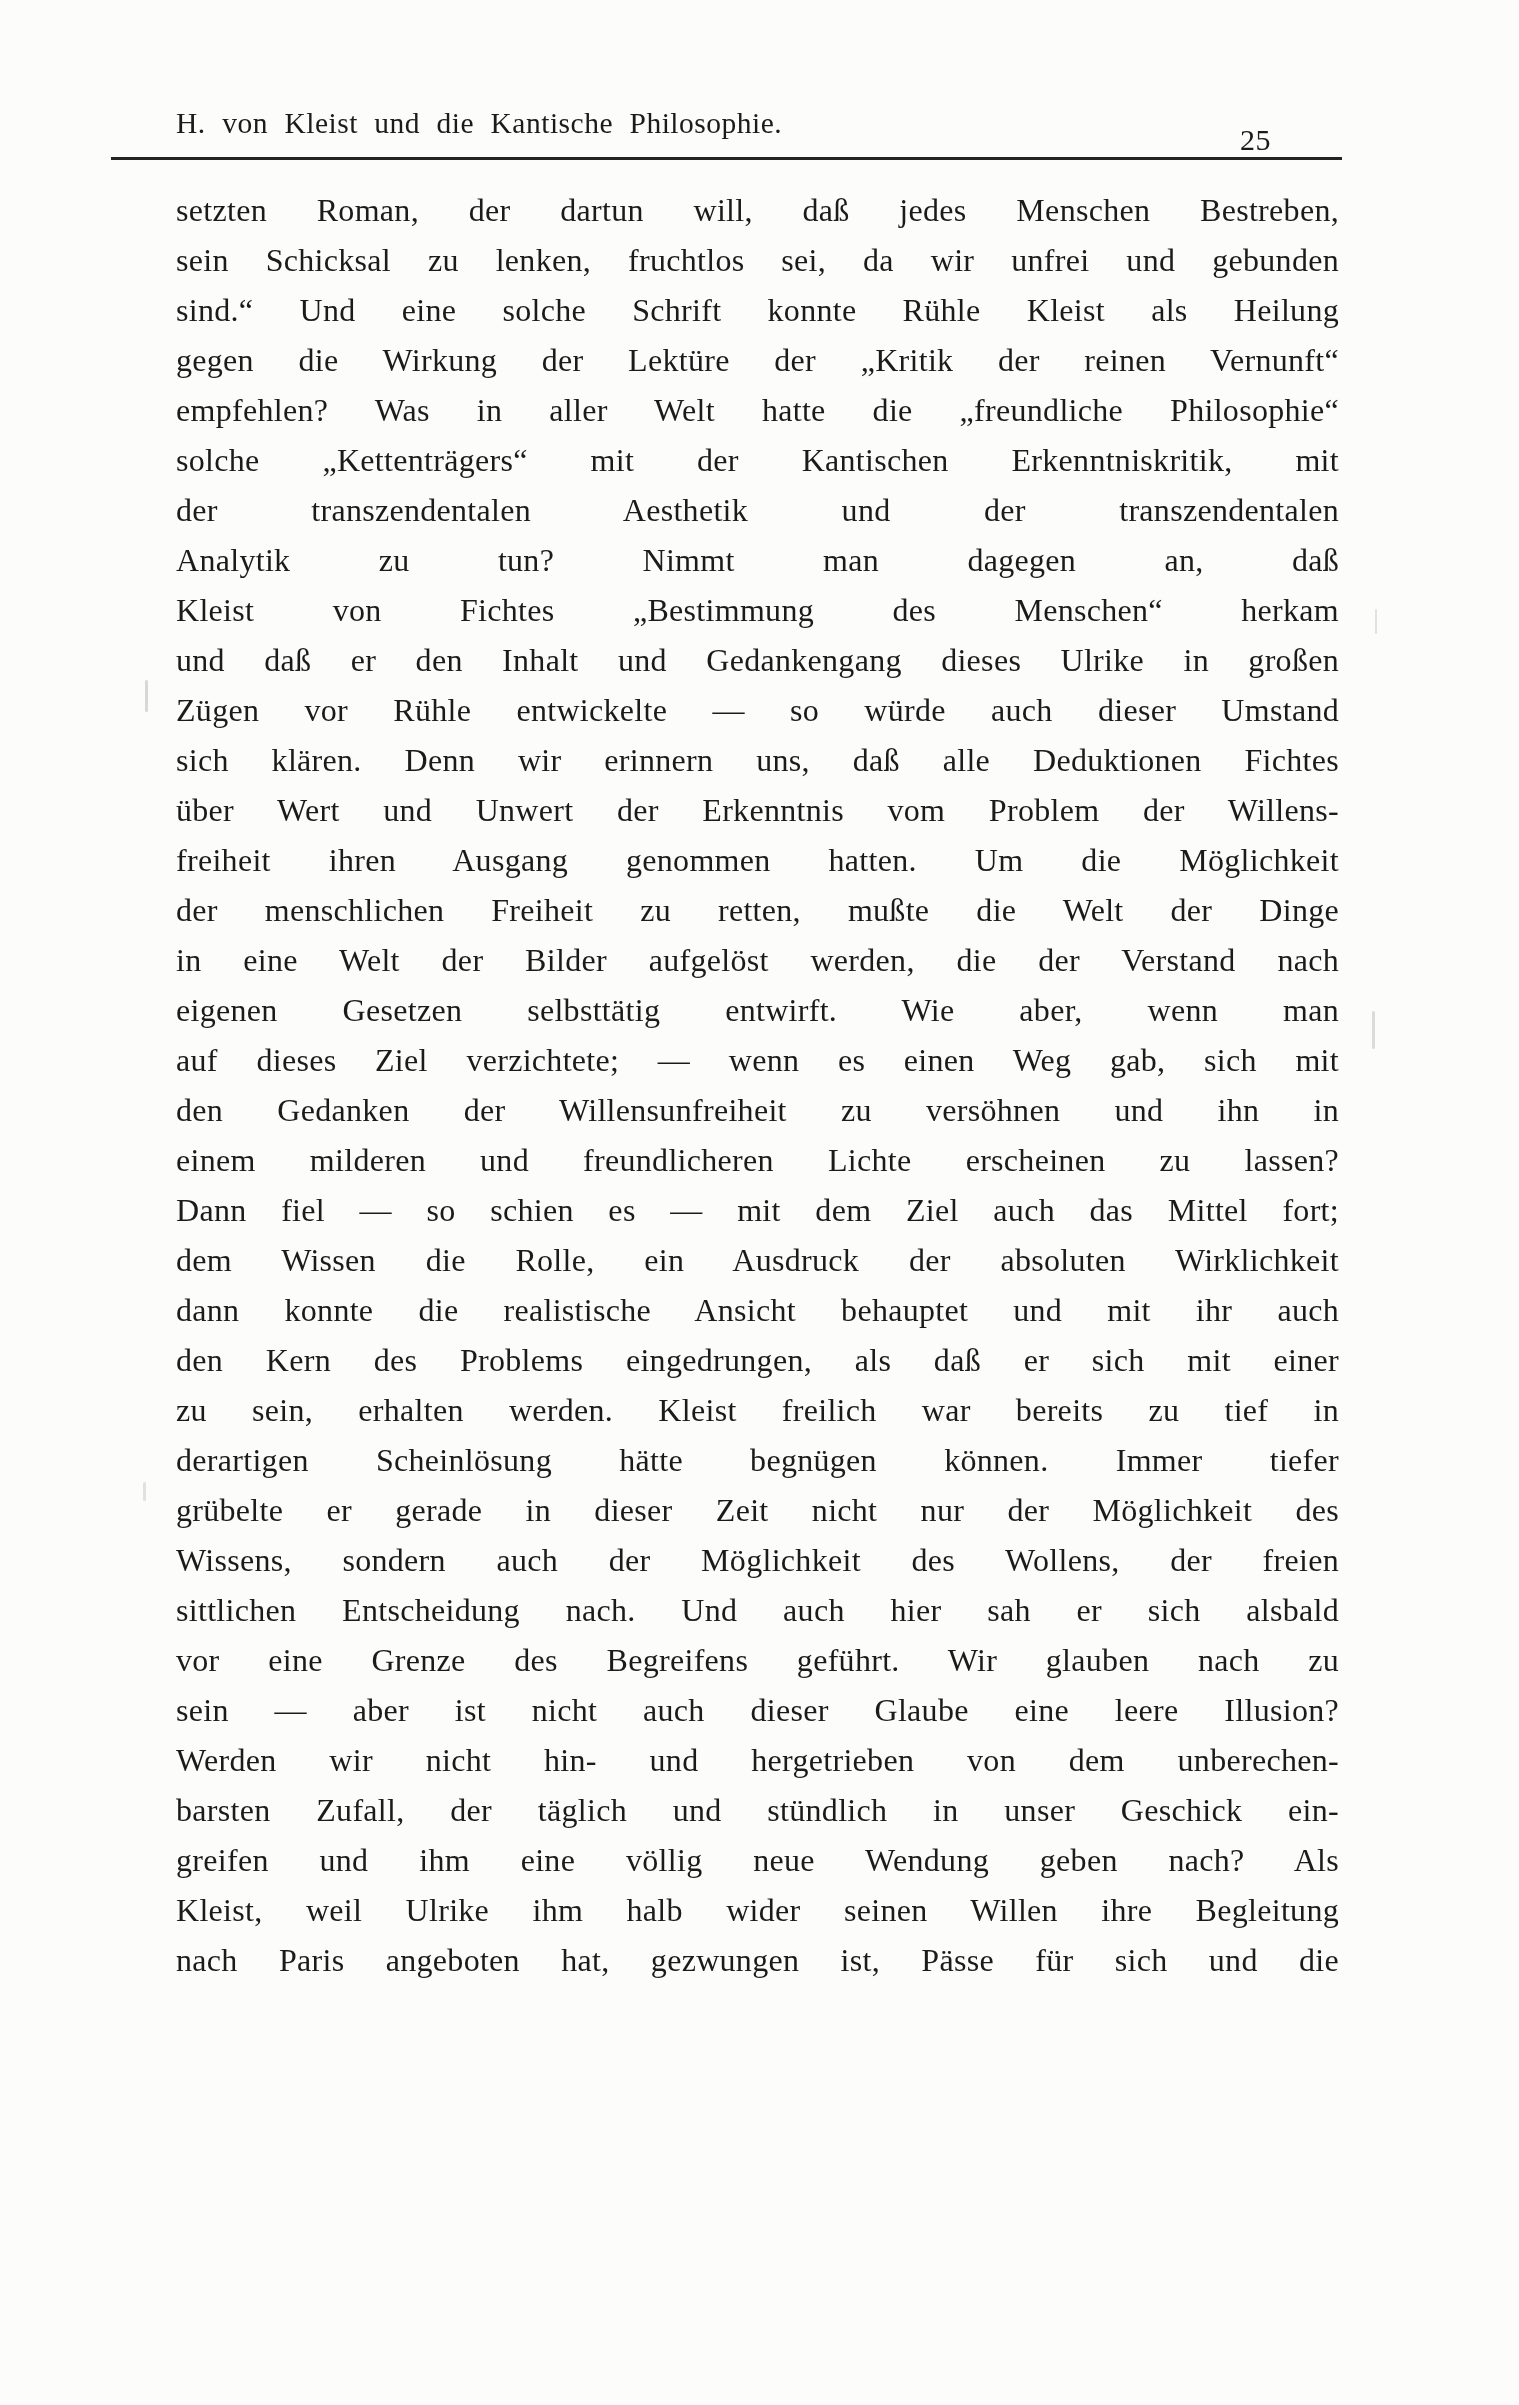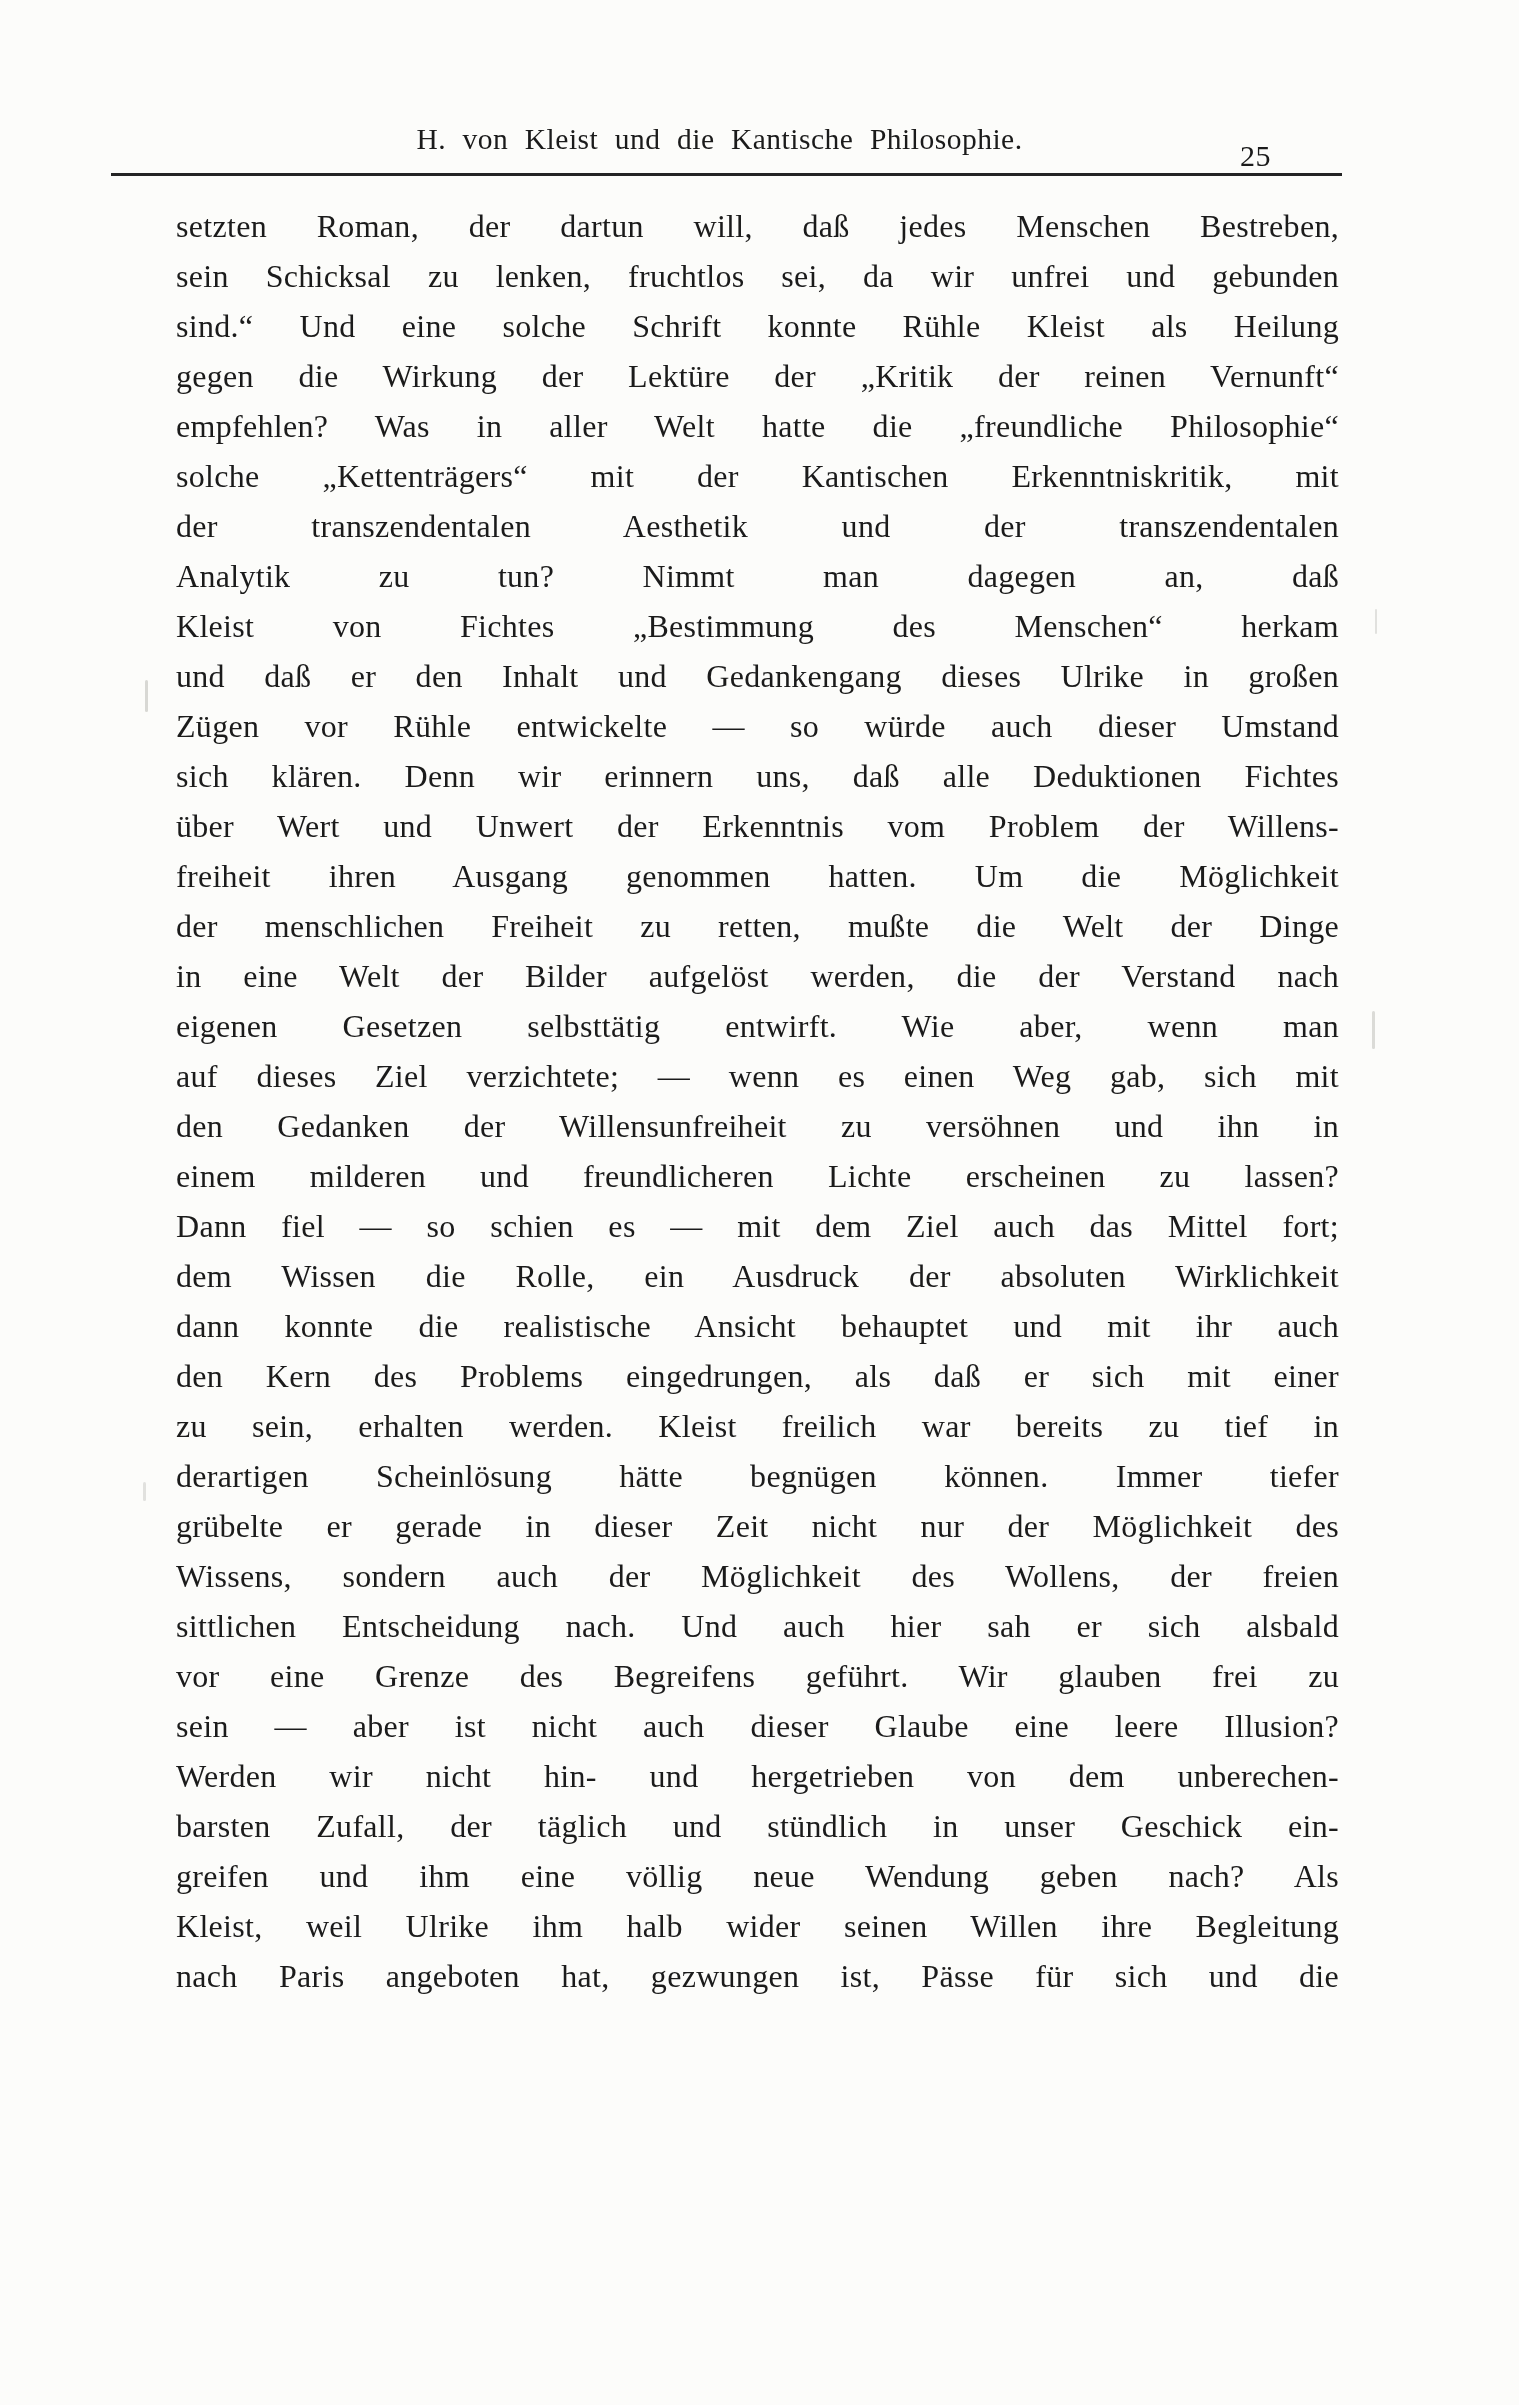--- a/index.html
+++ b/index.html
@@ -30,11 +30,10 @@
   }
   .header .title {
     display: block;
-    text-align: center;
+    text-align: left;
     padding-right: 76px;
     word-spacing: 8.6px;
     white-space: nowrap;
-    margin-top: 16px;
   }
   .header .pagenum {
     position: absolute;

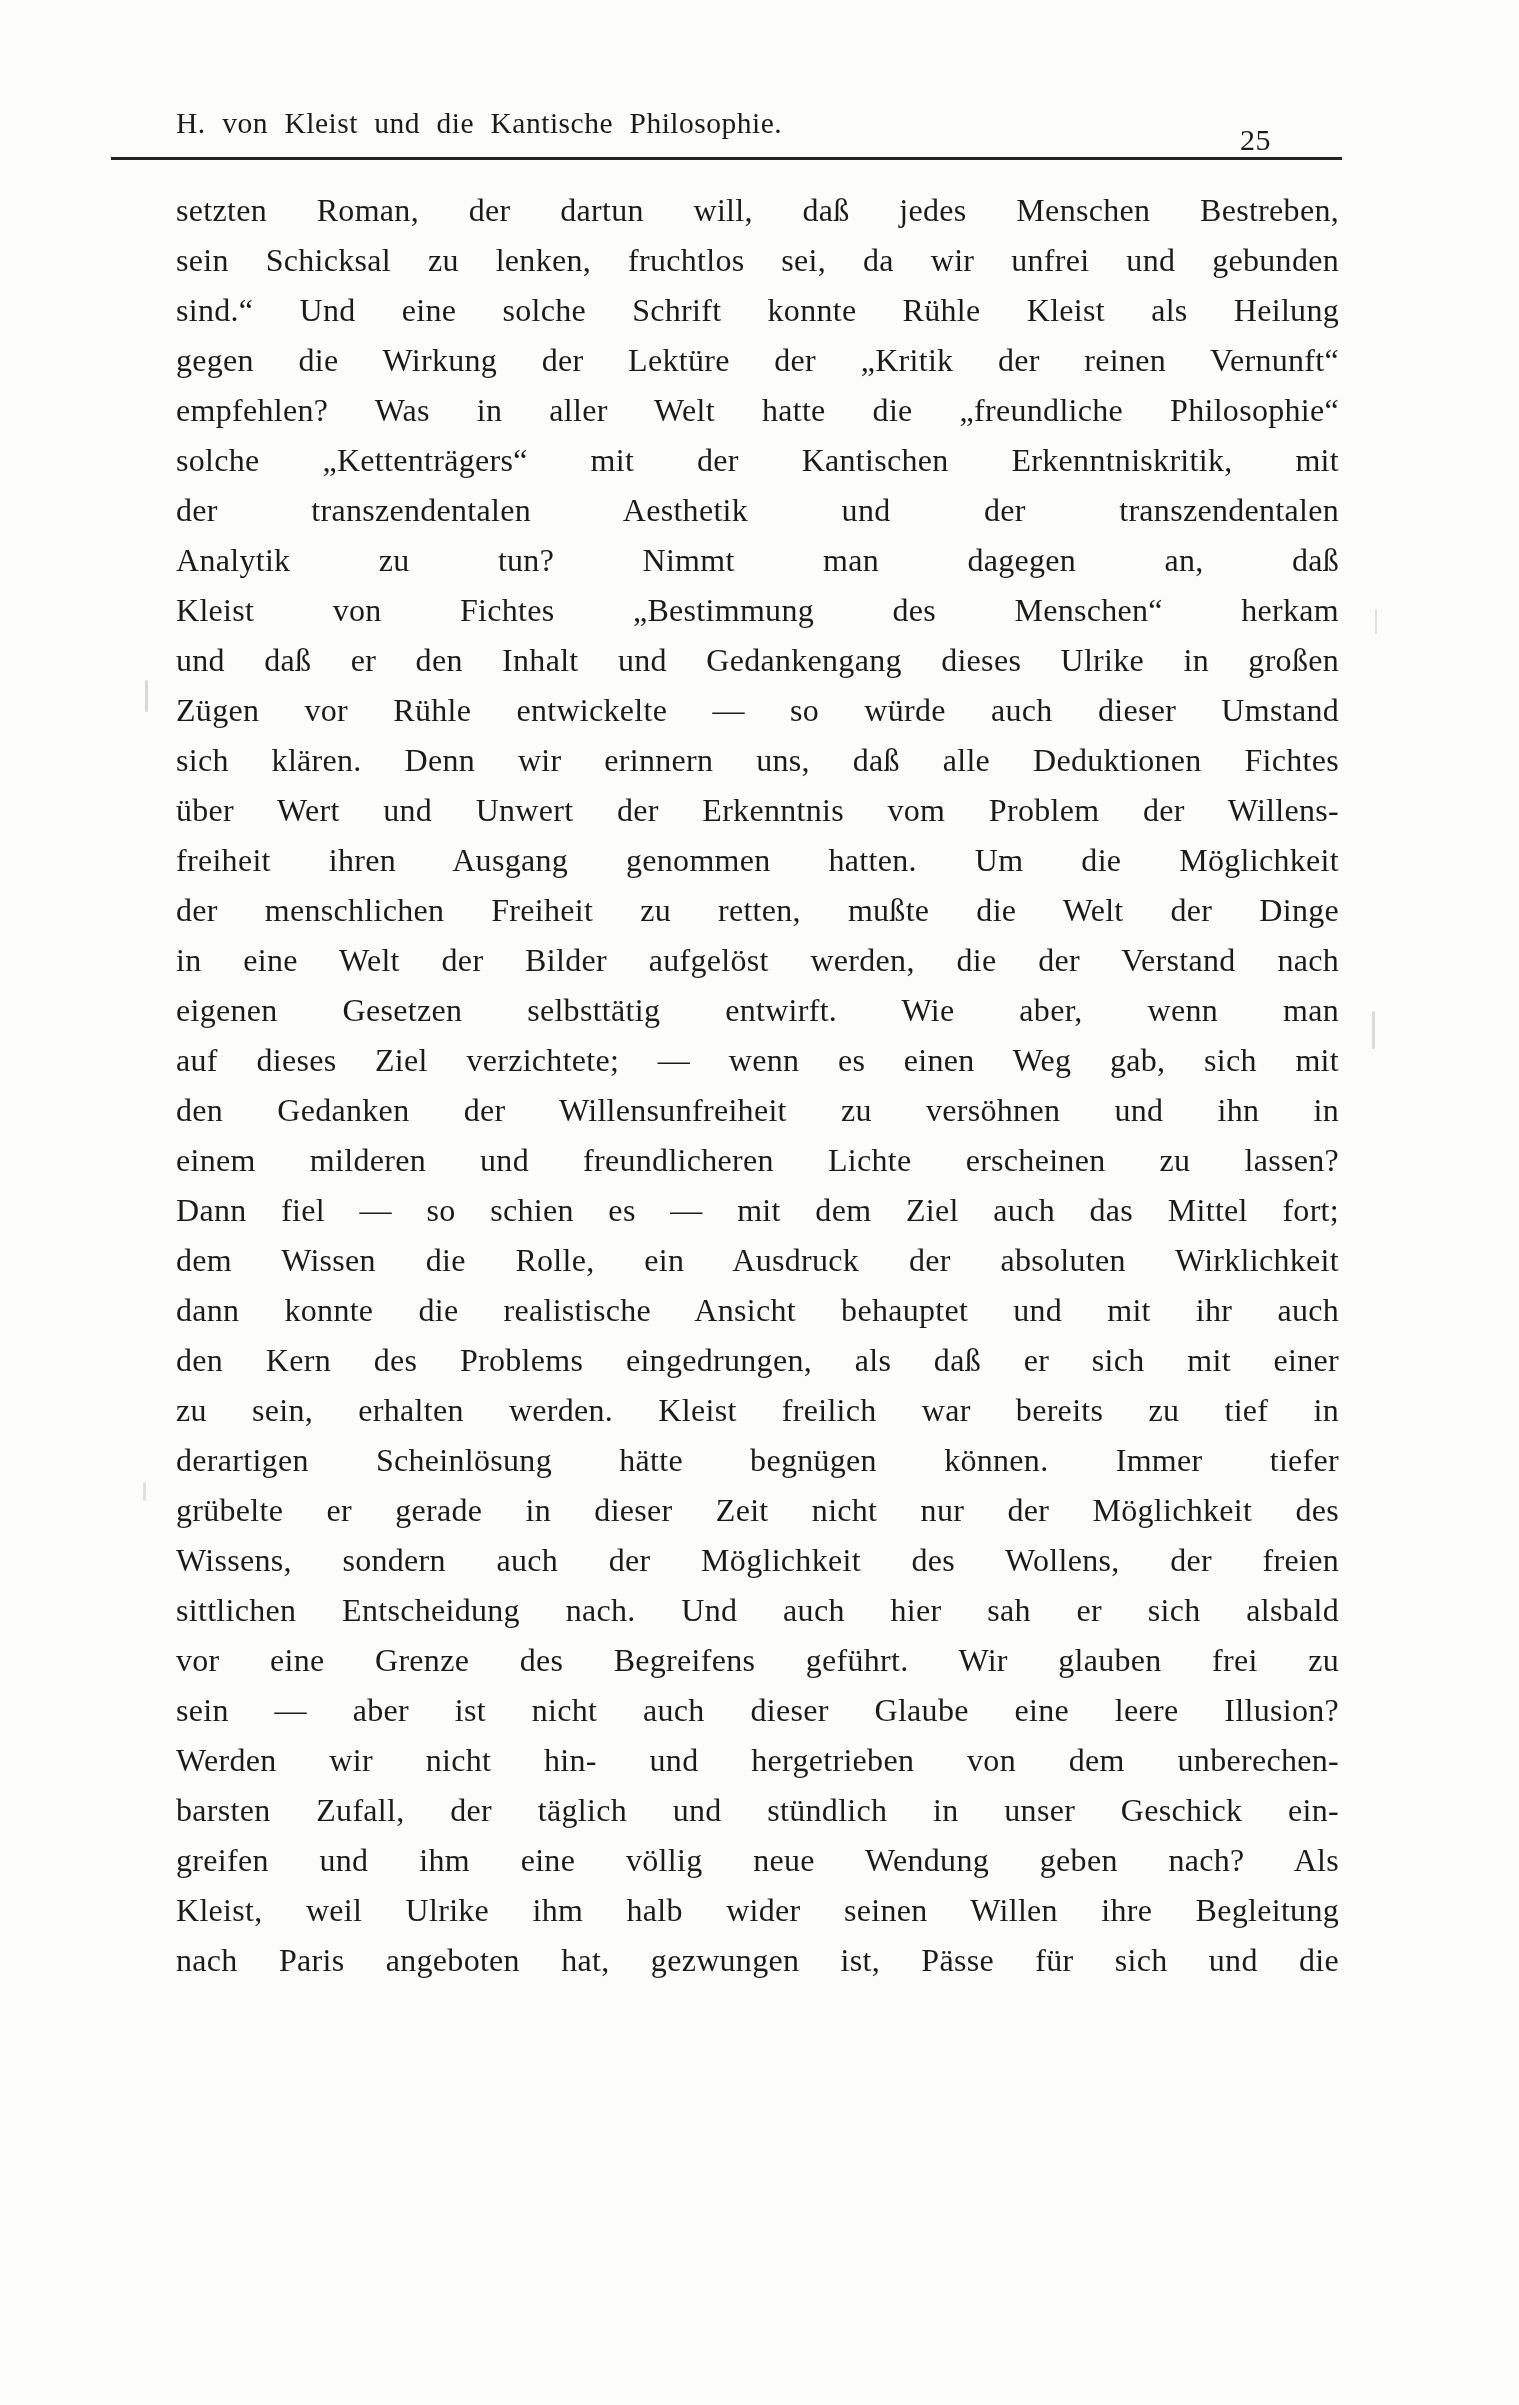--- a/index.html
+++ b/index.html
@@ -119,7 +119,7 @@
       <div class="line">grübelte er gerade in dieser Zeit nicht nur der Möglichkeit des</div>
       <div class="line">Wissens, sondern auch der Möglichkeit des Wollens, der freien</div>
       <div class="line">sittlichen Entscheidung nach. Und auch hier sah er sich alsbald</div>
-      <div class="line">vor eine Grenze des Begreifens geführt. Wir glauben frei zu</div>
+      <div class="line">vor eine Grenze des Begreifens geführt. Wir glauben nach zu</div>
       <div class="line">sein — aber ist nicht auch dieser Glaube eine leere Illusion?</div>
       <div class="line">Werden wir nicht hin- und hergetrieben von dem unberechen-</div>
       <div class="line">barsten Zufall, der täglich und stündlich in unser Geschick ein-</div>

